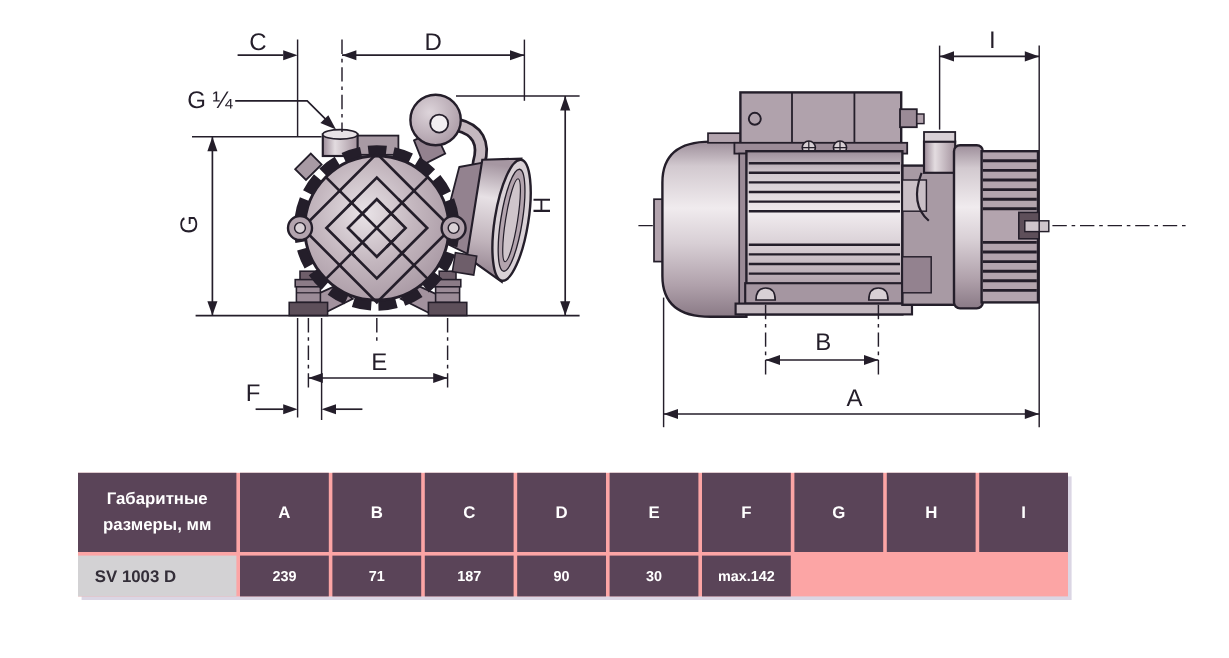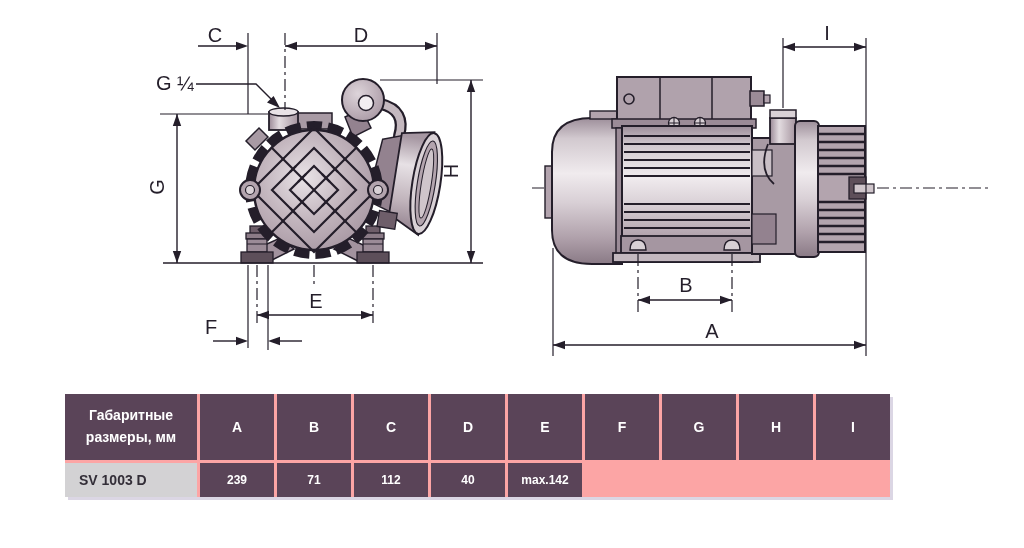--- a/index.html
+++ b/index.html
@@ -290,7 +290,7 @@
     <div class="cell model">SV 1003 D</div>
     <div class="cell val">239</div>
     <div class="cell val">71</div>
-    <div class="cell val">112</div>
+    <div class="cell val">187</div>
     <div class="cell val">40</div>
     <div class="cell val">max.142</div>
   </div>

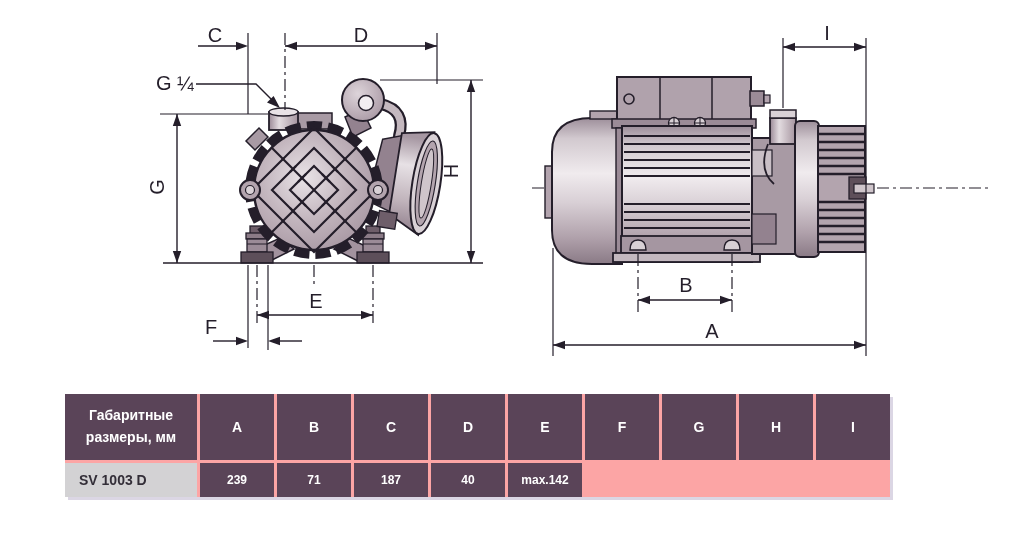--- a/index.html
+++ b/index.html
@@ -291,6 +291,7 @@
     <div class="cell val">239</div>
     <div class="cell val">71</div>
     <div class="cell val">187</div>
+    <div class="cell val">90</div>
     <div class="cell val">40</div>
     <div class="cell val">max.142</div>
   </div>

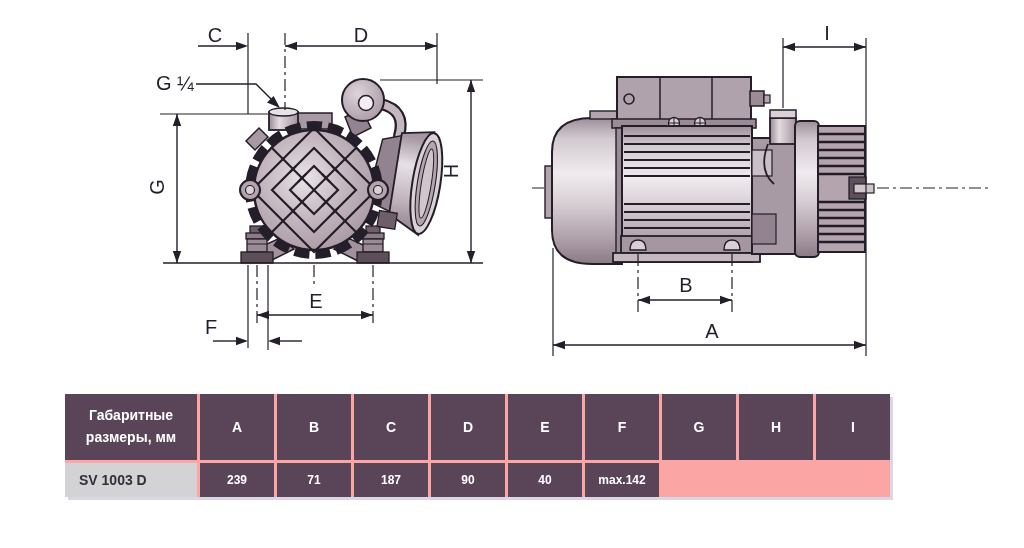--- a/index.html
+++ b/index.html
@@ -292,7 +292,7 @@
     <div class="cell val">71</div>
     <div class="cell val">187</div>
     <div class="cell val">90</div>
-    <div class="cell val">40</div>
+    <div class="cell val">30</div>
     <div class="cell val">max.142</div>
   </div>
 

